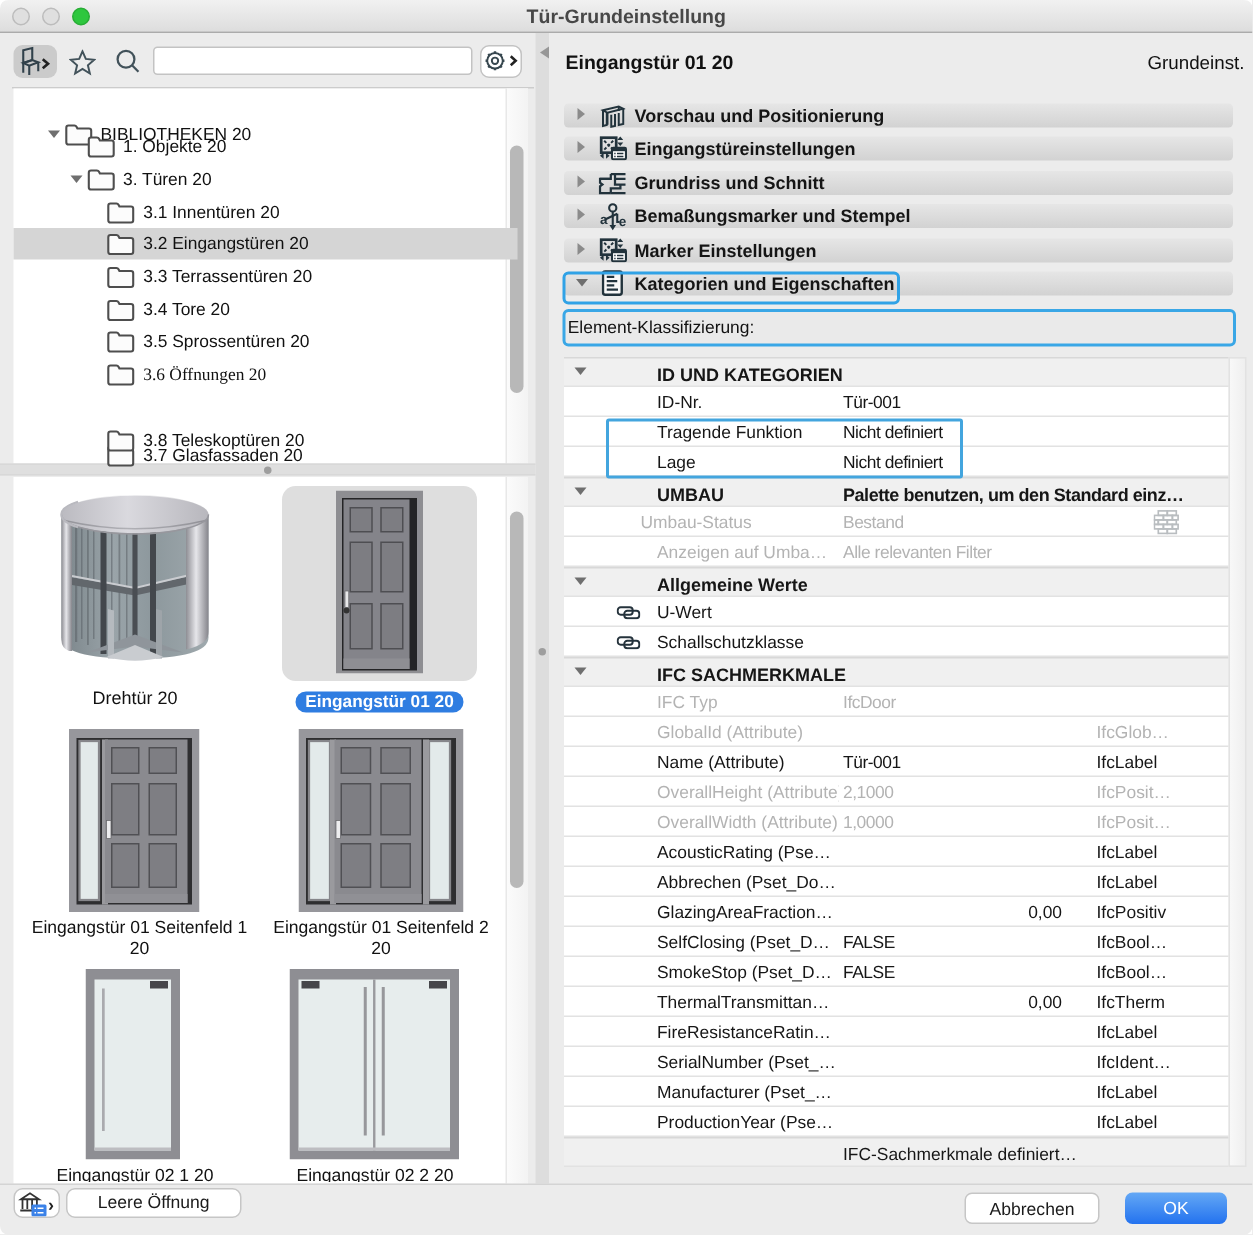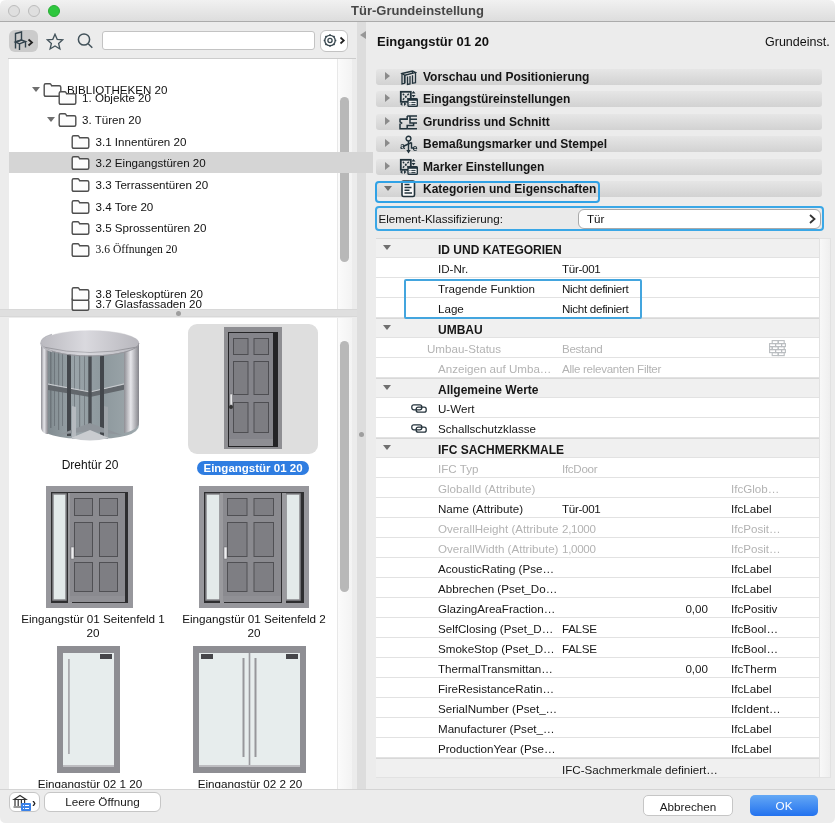--- a/index.html
+++ b/index.html
@@ -122,7 +122,7 @@
 </svg>
     <span class="lbl" style="left:86.5px">3.1 Innentüren 20</span>
   </div>
-<div class="abs trow" style="top:152.3px;background:#d5d5d5;padding-left:28px;">
+<div class="abs trow" style="top:152.3px;background:#d5d5d5;">
     <svg class="icon" width="19" height="16" style="left:62px;top:3px" viewBox="0 0 19 16">
  <path d="M1.2 3.2 Q1.2 1.7 2.7 1.7 L6.6 1.7 Q7.6 1.7 8 2.5 L8.6 3.7 L16.3 3.7 Q17.8 3.7 17.8 5.2 L17.8 12.8 Q17.8 14.3 16.3 14.3 L2.7 14.3 Q1.2 14.3 1.2 12.8 Z" fill="#fcfcfc" stroke="#4e4e4e" stroke-width="1.4"></path>
 </svg>

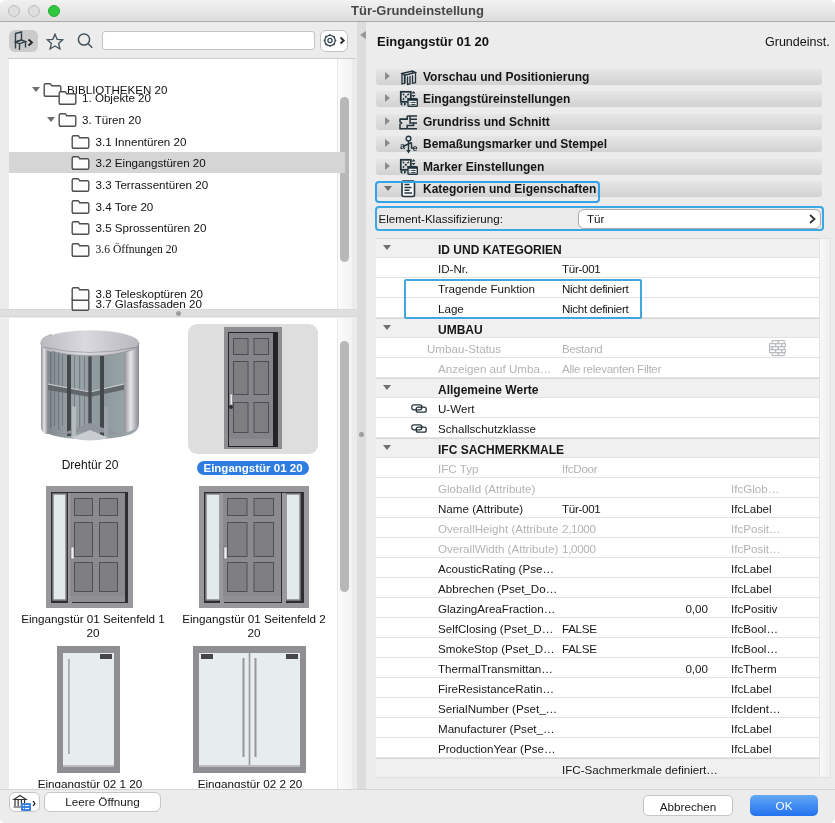--- a/index.html
+++ b/index.html
@@ -381,12 +381,6 @@
 <div class="abs" style="left:374.5px;top:181px;width:221px;height:18px;border:2px solid #30a2e6;border-radius:4px"></div>
 <div class="abs" id="elrow">
   <div class="abs" style="left:2px;top:3.5px;font-size:11.6px;color:#111">Element-Klassifizierung:</div>
-  <div class="abs" id="eldrop">
-      <span style="position:absolute;left:8px;top:2.5px">Tür</span>
-  <svg style="position:absolute;right:4px;top:4px" width="7" height="10" viewBox="0 0 7 10">
-        <path d="M1 1 L5.5 5 L1 9" fill="none" stroke="#333" stroke-width="1.8"></path>
-      </svg>
-  </div>
 </div>
 <div class="abs row grow" style="top:238px">
     <div class="tri-d" style="left:7px;top:6px"></div>

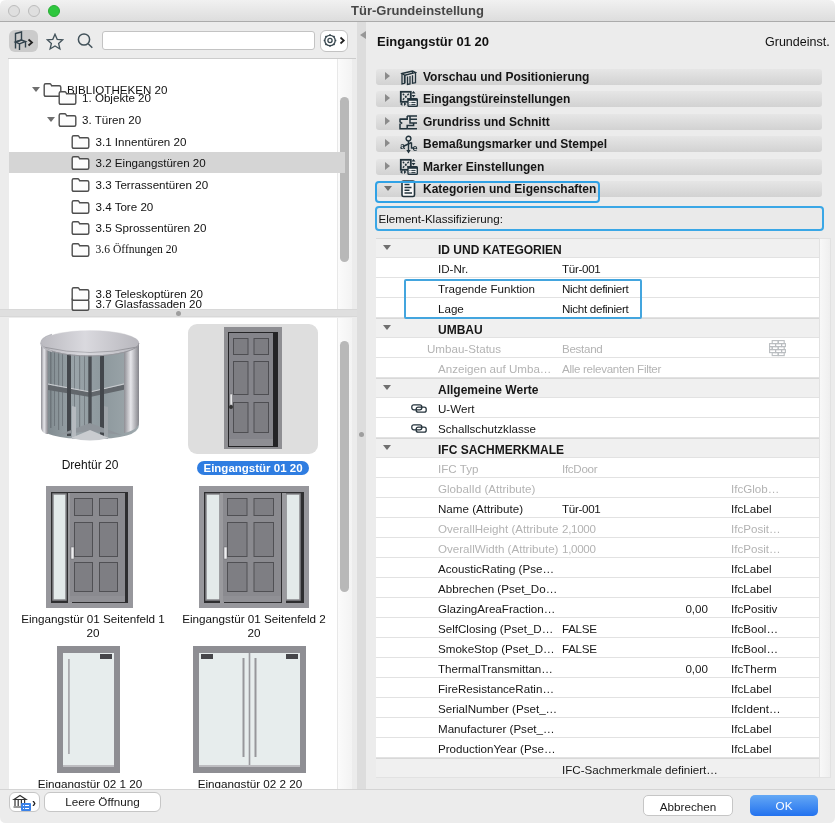--- a/index.html
+++ b/index.html
@@ -401,6 +401,7 @@
 <div class="abs row grow" style="top:318px">
     <div class="tri-d" style="left:7px;top:6px"></div>
     <span class="name bold gname" style="left:62px">UMBAU</span>
+    <span class=" bold" style="left:186px;letter-spacing:-0.3px">Palette benutzen, um den Standard einz…</span>
   </div>
 <div class="abs row" style="top:338px">
     <svg class="icon" width="17" height="17" style="left:393px;top:2px" viewBox="0 0 17 17">

